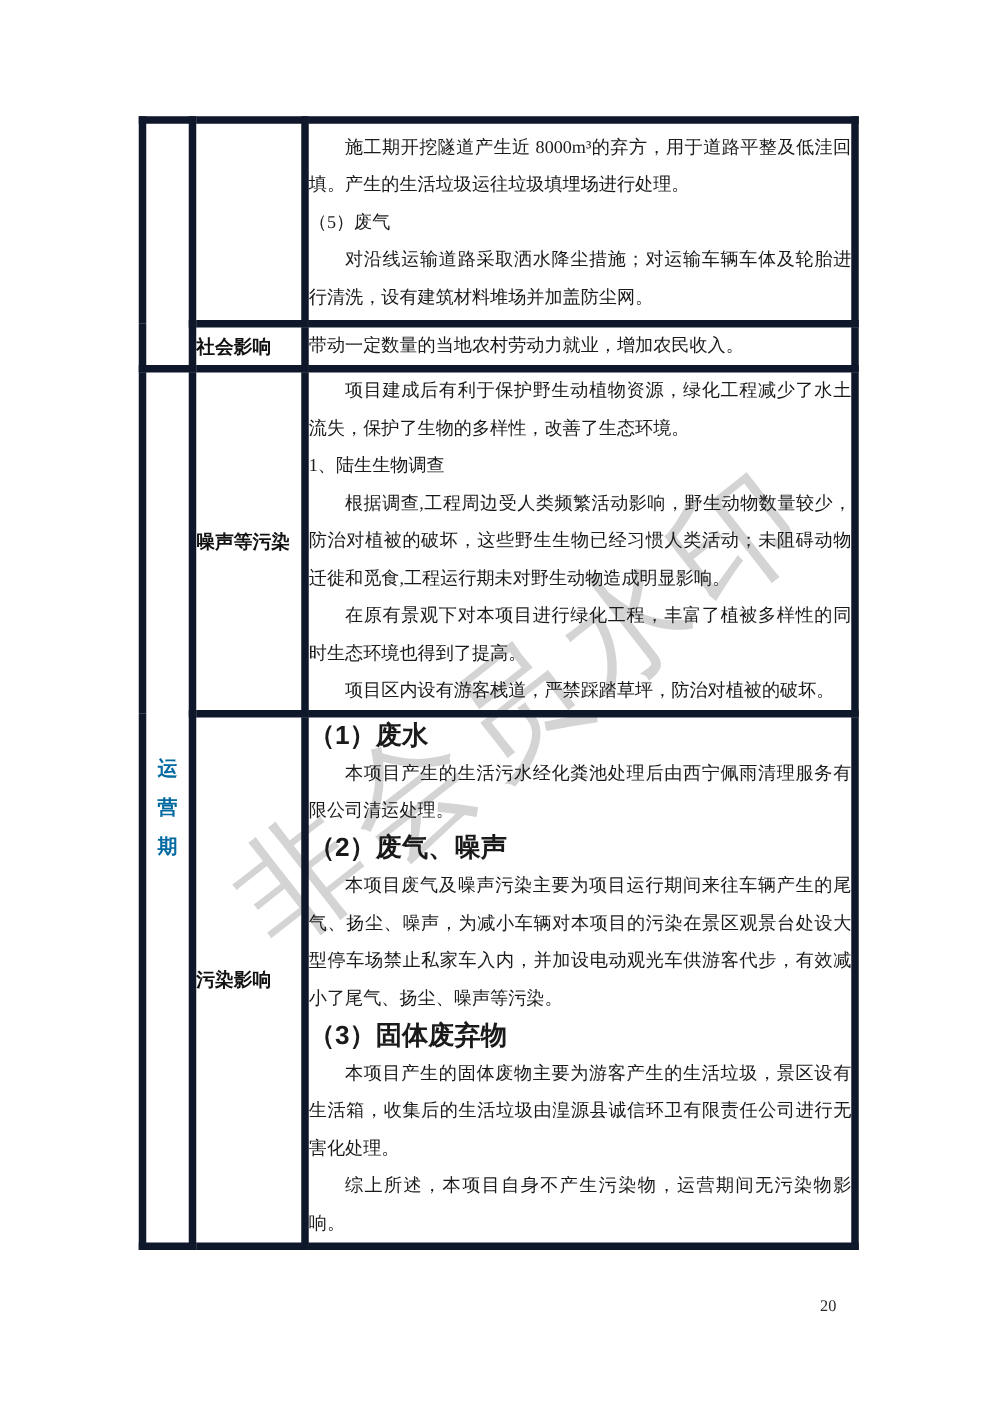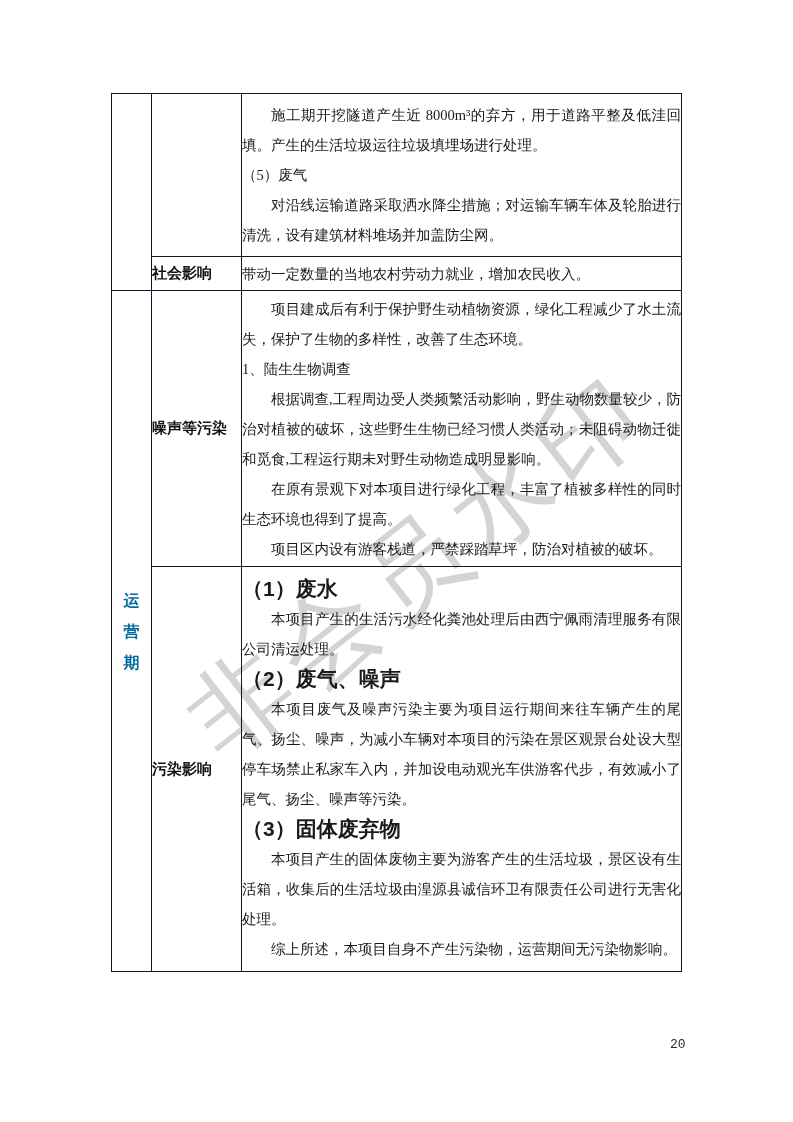--- a/index.html
+++ b/index.html
@@ -43,7 +43,7 @@
     background:transparent;
   }
   .doc-table td{
-    border:1px solid #0f172a;
+    border:6px solid #0f172a;
     padding:0;
     vertical-align:middle;
     background:transparent;

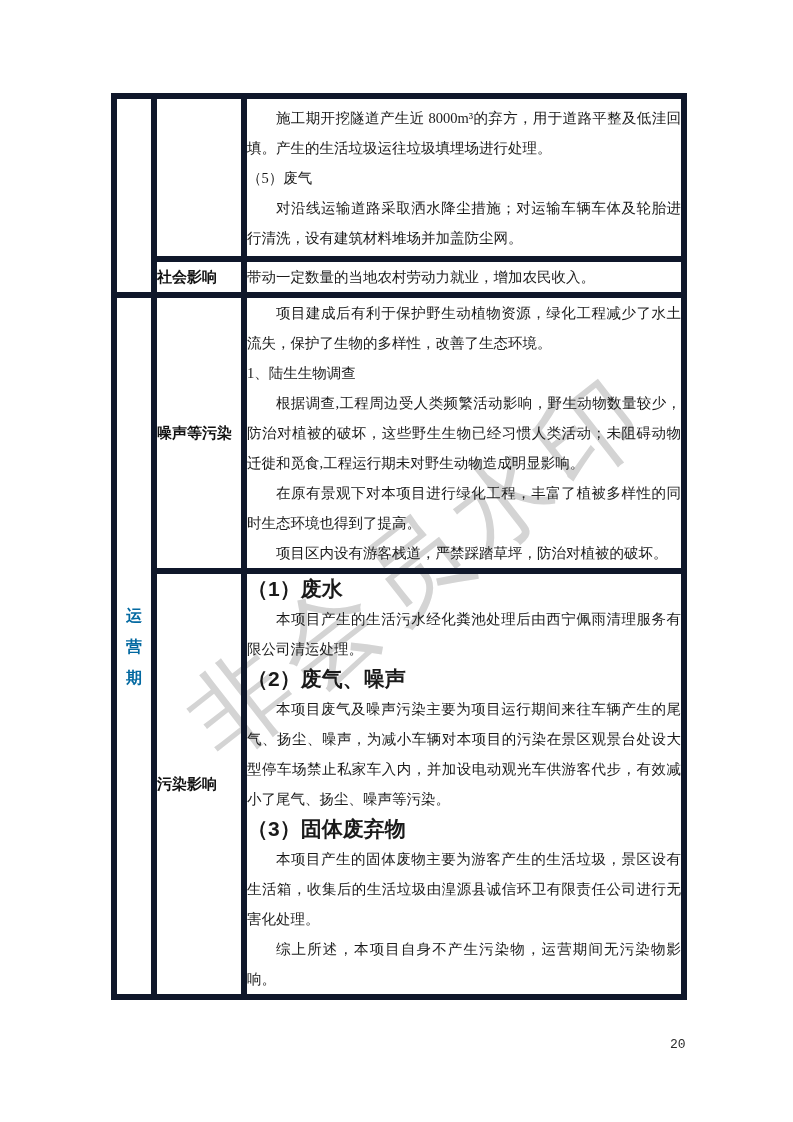--- a/index.html
+++ b/index.html
@@ -95,9 +95,8 @@
     left:656px;top:1037px;
     font-size:13px;
     color:#2a2a2a;
-    font-family:Liberation Mono, monospace;
+    font-family:Liberation Serif, serif;
     z-index:1;
-    margin-left:14px;
   }
 </style>
 </head>

